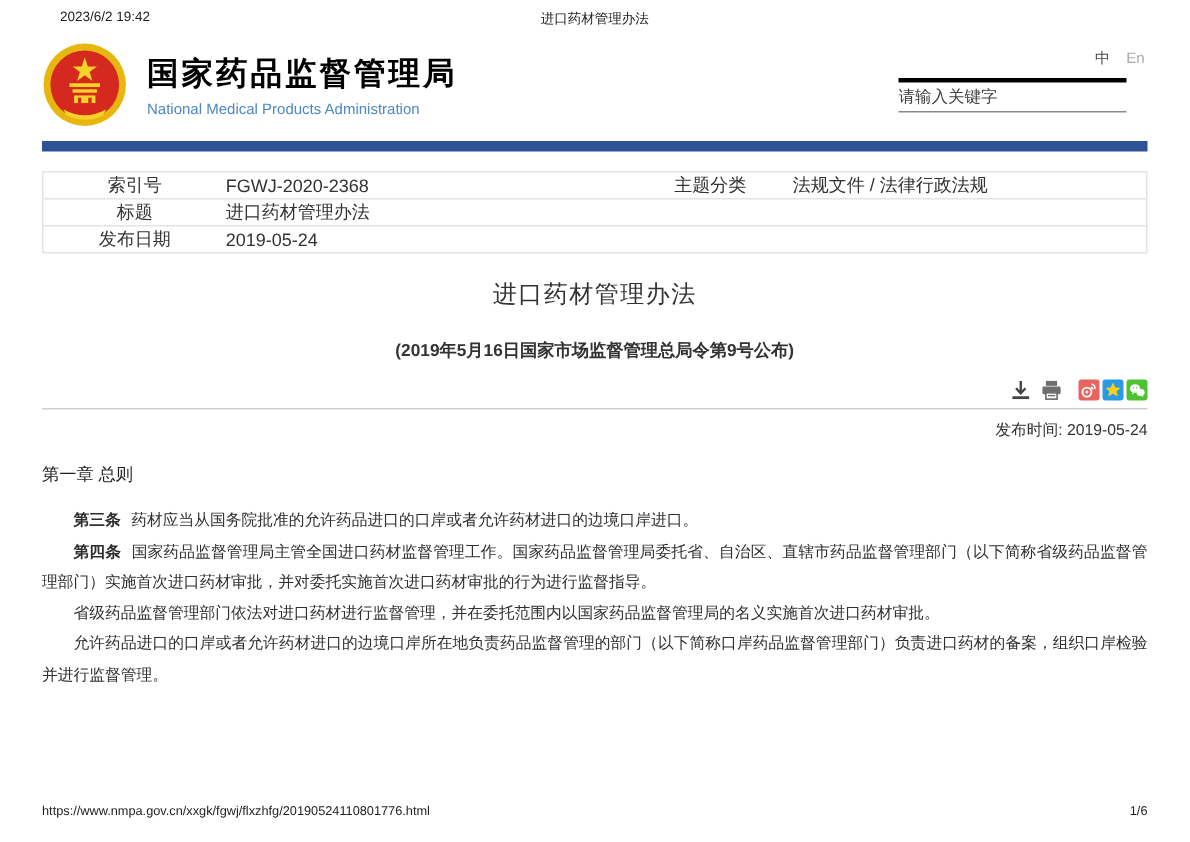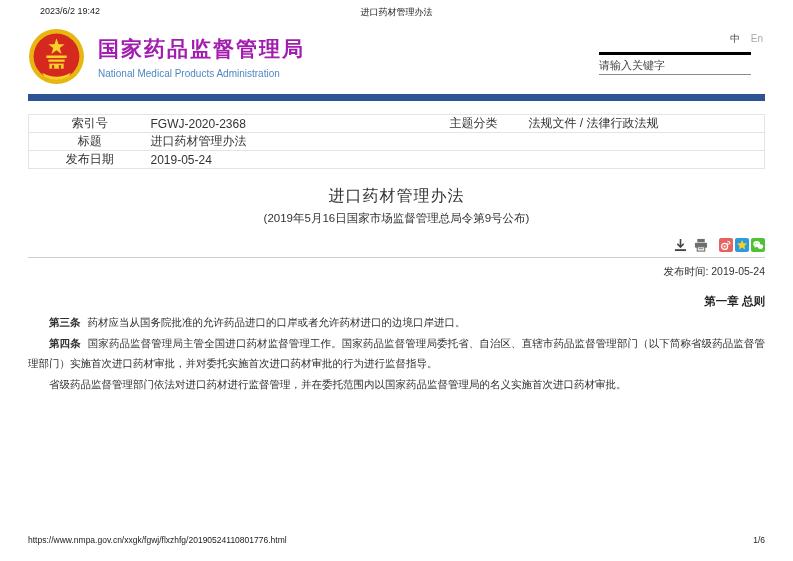--- a/index.html
+++ b/index.html
@@ -19,7 +19,7 @@
   .site-header { margin-top:10px; display:flex; justify-content:space-between; align-items:flex-start; }
   .brand { display:flex; align-items:center; gap:13px; }
   .brand svg { display:block; }
-  .org-cn { font-size:21px; font-weight:bold; color:#a21caf; letter-spacing:2px; }
+  .org-cn { font-size:21px; font-weight:bold; color:#000000; letter-spacing:2px; }
   .org-en { font-size:10px; color:#4f87c2; margin-top:5px; }
   .header-right { width:172px; padding-top:4px; }
   .lang-row { text-align:right; font-size:10px; margin-bottom:6px; padding-right:2px; }

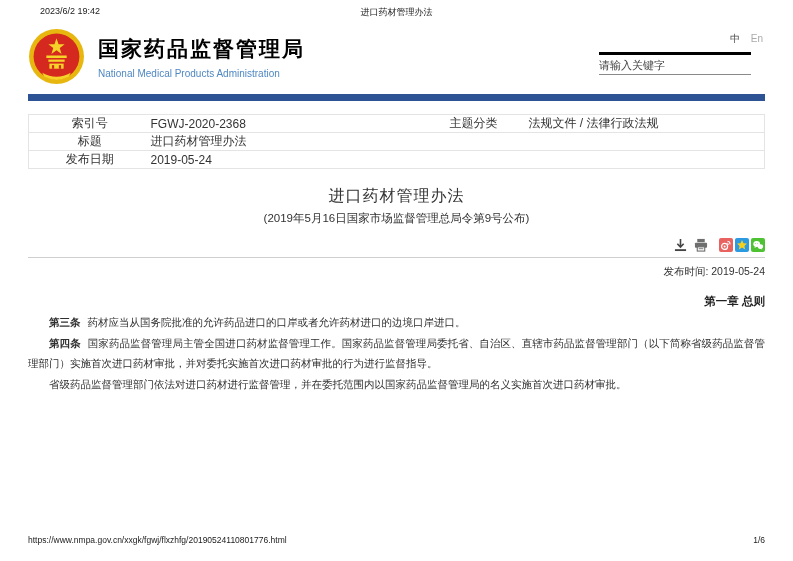--- a/index.html
+++ b/index.html
@@ -47,7 +47,7 @@
 
   
   .doc-title { margin-top:17px; text-align:center; font-size:16px; color:#333; letter-spacing:1px; }
-  .doc-subtitle { margin-top:4px; text-align:center; font-size:11.5px; color:#333; }
+  .doc-subtitle { margin-top:19px; text-align:center; font-size:11.5px; color:#333;font-weight:bold; }
 
   
   .tools { margin-top:11px; display:flex; justify-content:flex-end; align-items:center; gap:7px; height:15px; }

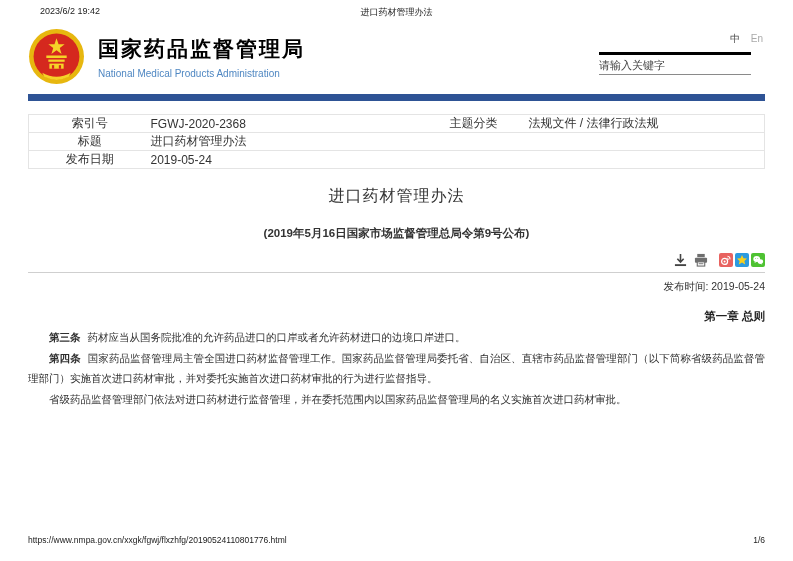--- a/index.html
+++ b/index.html
@@ -60,7 +60,7 @@
 
   
   .content { margin-top:15px; }
-  .chapter { text-align:right; font-size:11.5px; font-weight:bold; color:#222; margin-bottom:3px; }
+  .chapter { text-align:left; font-size:11.5px; font-weight:normal; color:#222; margin-bottom:13px; }
   .content p { font-size:10.5px; line-height:20.5px; text-align:justify; text-indent:2em; color:#2f2f2f; }
   .art-label { font-weight:bold; margin-right:7px; }
 

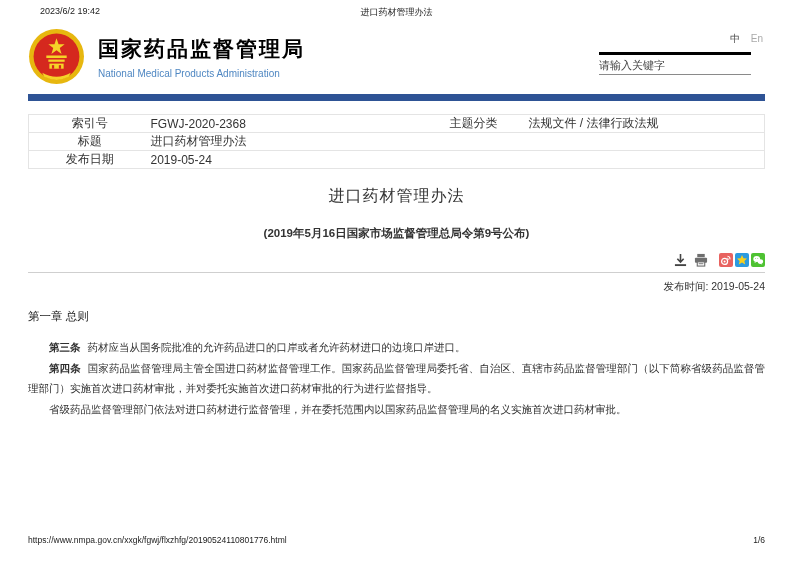--- a/index.html
+++ b/index.html
@@ -184,6 +184,7 @@
   <p><span class="art-label">第三条</span><span>药材应当从国务院批准的允许药品进口的口岸或者允许药材进口的边境口岸进口。</span></p>
   <p><span class="art-label">第四条</span><span>国家药品监督管理局主管全国进口药材监督管理工作。国家药品监督管理局委托省、自治区、直辖市药品监督管理部门（以下简称省级药品监督管理部门）实施首次进口药材审批，并对委托实施首次进口药材审批的行为进行监督指导。</span></p>
   <p><span>省级药品监督管理部门依法对进口药材进行监督管理，并在委托范围内以国家药品监督管理局的名义实施首次进口药材审批。</span></p>
+  <p><span>允许药品进口的口岸或者允许药材进口的边境口岸所在地负责药品监督管理的部门（以下简称口岸药品监督管理部门）负责进口药材的备案，组织口岸检验并进行监督管理。</span></p>
 </div>
 
 <div class="print-footer">

